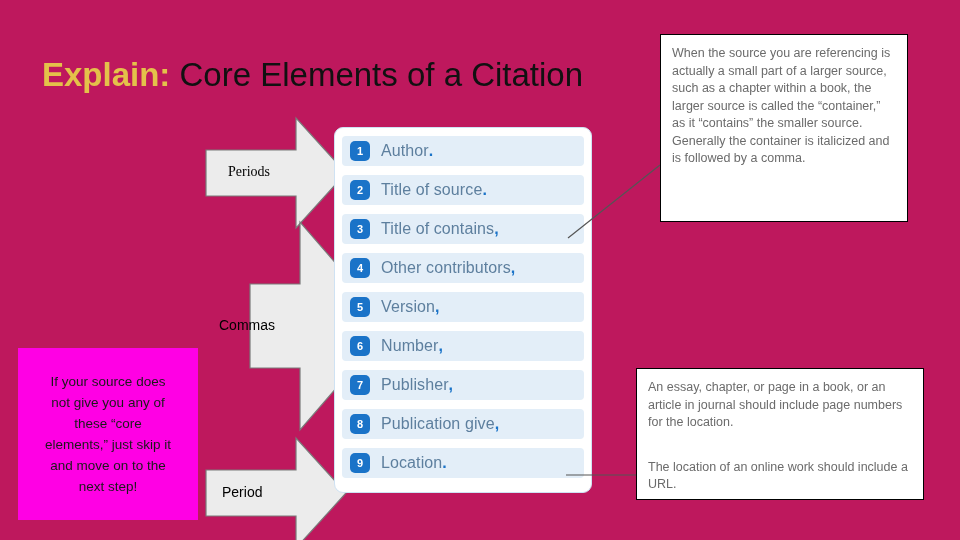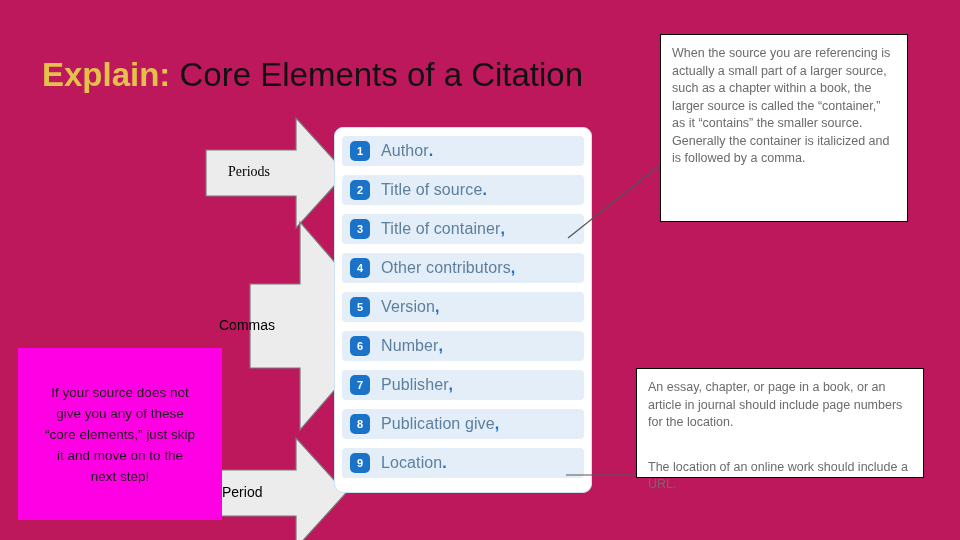--- a/index.html
+++ b/index.html
@@ -193,7 +193,7 @@
 
     <div class="list-item">
       <span class="badge">3</span>
-      <span class="item-text"><span>Title of container</span><span class="punct">,</span></span>
+      <span class="item-text"><span>Title of contains</span><span class="punct">,</span></span>
     </div>
 
     <div class="list-item">

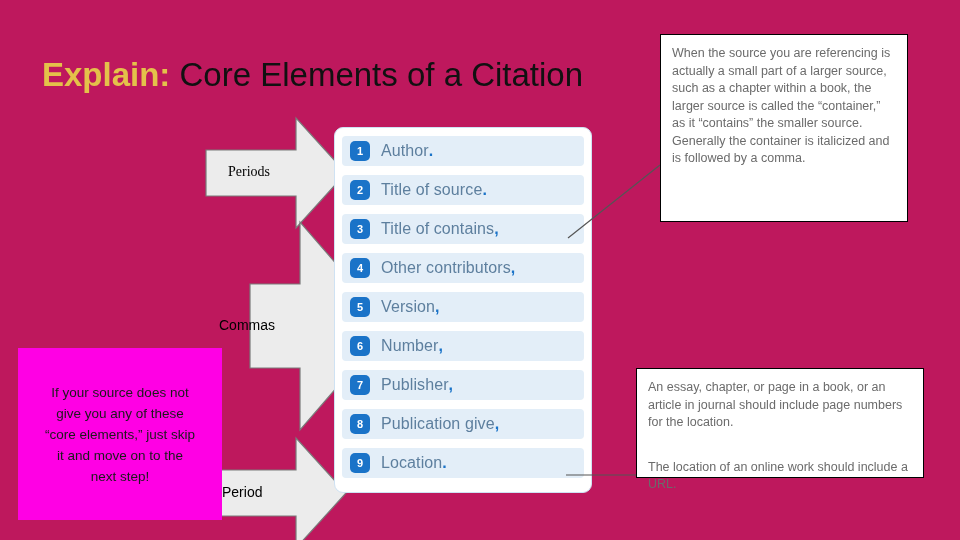--- a/index.html
+++ b/index.html
@@ -125,7 +125,7 @@
     position: absolute;
     left: 18px;
     top: 348px;
-    width: 204px;
+    width: 180px;
     height: 172px;
     background: #ff00e4;
     color: #1a1a1a;

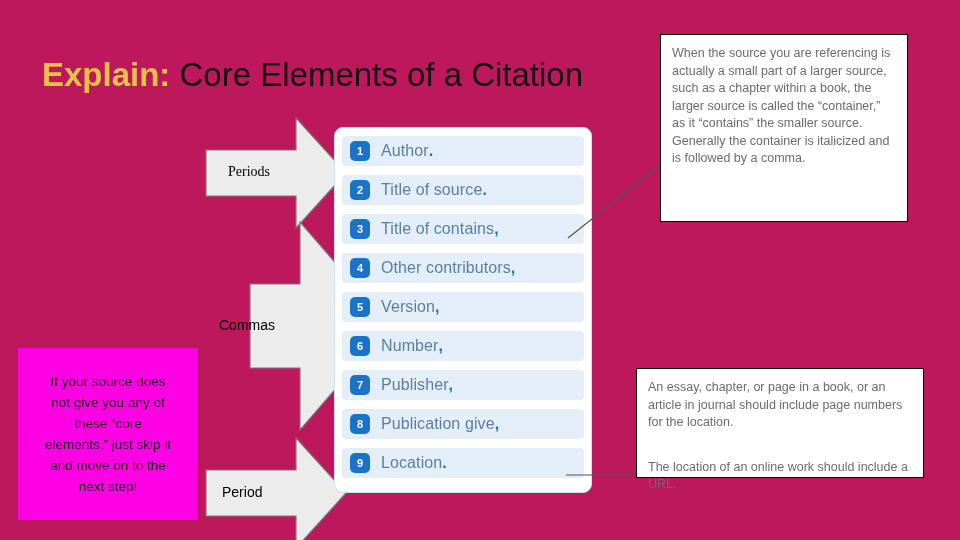--- a/index.html
+++ b/index.html
@@ -237,7 +237,7 @@
     <p>When the source you are referencing is actually a small part of a larger source, such as a chapter within a book, the larger source is called the “container,” as it “contains” the smaller source. Generally the container is italicized and is followed by a comma.</p>
   </div>
 
-  <div class="note-box" style="left:636px; top:368px; width:288px; height:110px;">
+  <div class="note-box" style="left:636px; top:368px; width:288px; height:132px;">
     <p>An essay, chapter, or page in a book, or an article in journal should include page numbers for the location.</p>
     <p>The location of an online work should include a URL.</p>
   </div>

